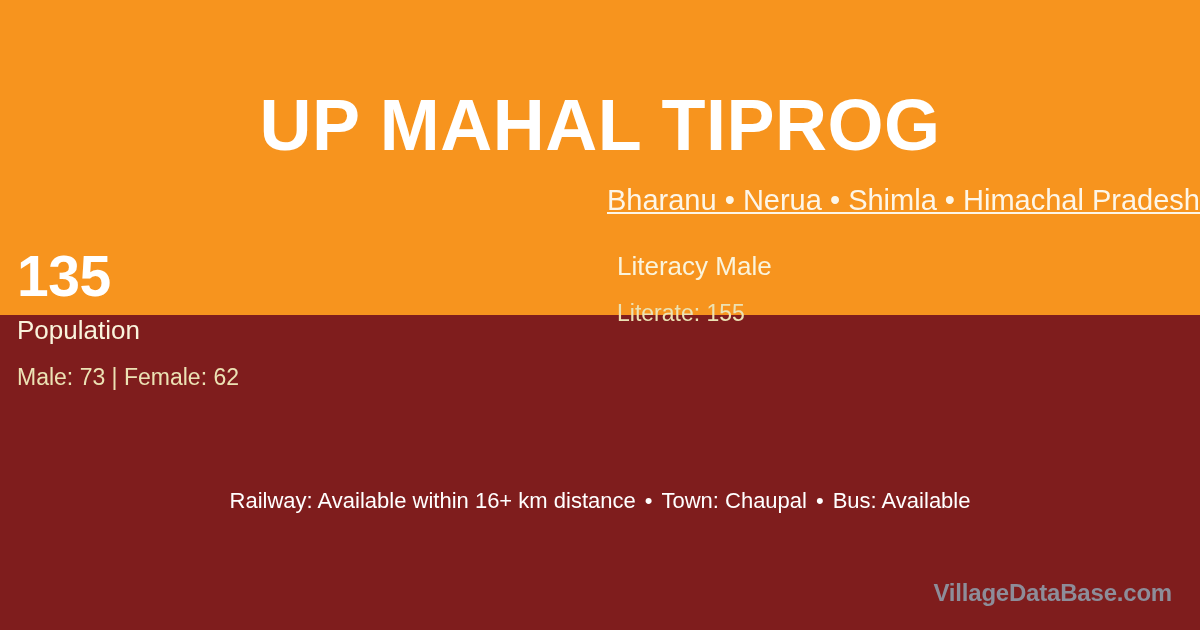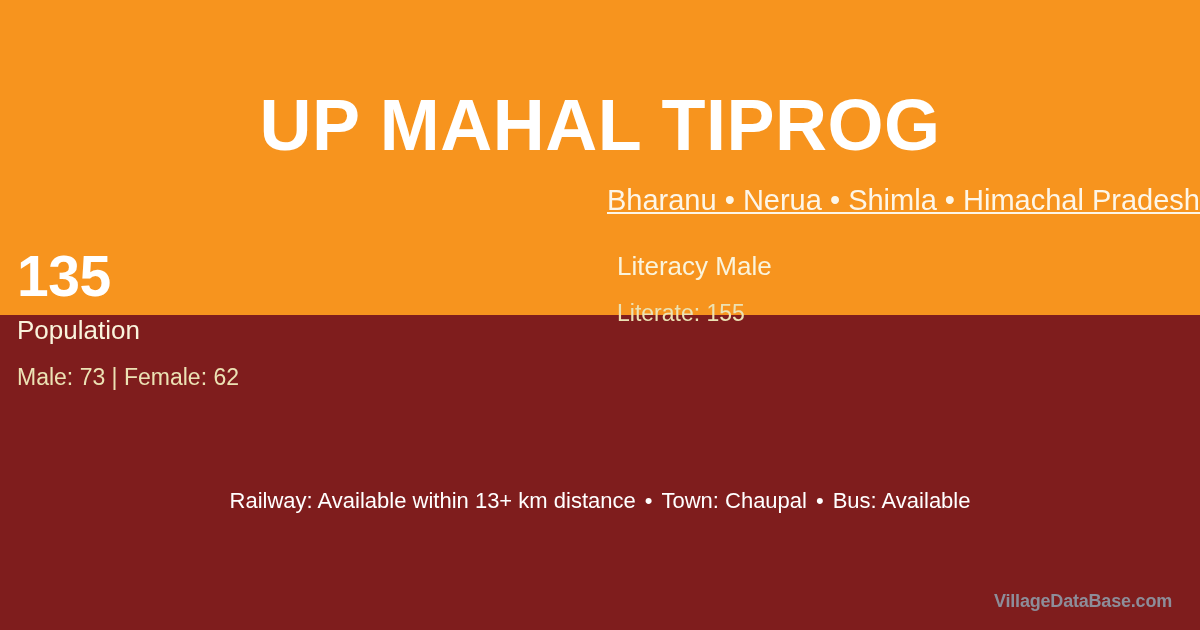--- a/index.html
+++ b/index.html
@@ -193,7 +193,7 @@
   </div>
 
   <div class="amenities">
-    <span>Railway: Available within 13+ km distance</span><span class="sep">•</span><span>Town: Chaupal</span><span class="sep">•</span><span>Bus: Available</span>
+    <span>Railway: Available within 16+ km distance</span><span class="sep">•</span><span>Town: Chaupal</span><span class="sep">•</span><span>Bus: Available</span>
   </div>
 
   <div class="footer">

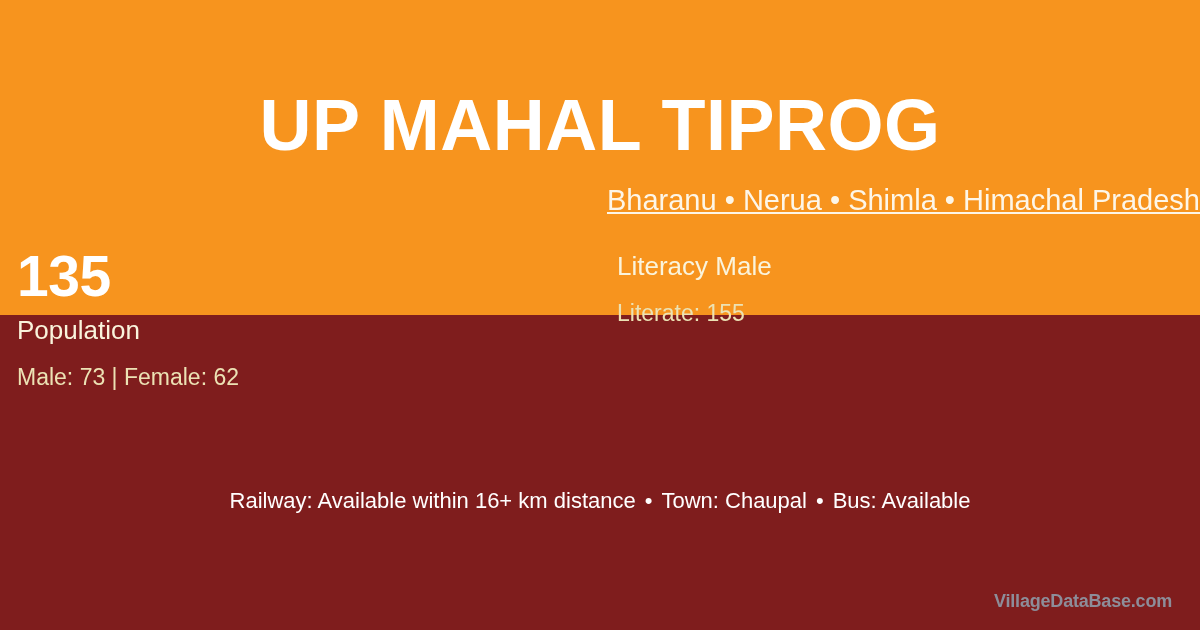--- a/index.html
+++ b/index.html
@@ -155,8 +155,8 @@
   .brand {
     position: absolute;
     right: 28px;
-    top: 14px;
-    font-size: 18px;
+    top: 6px;
+    font-size: 24px;
     line-height: 30px;
     font-weight: 700;
     color: #8d8d99;

